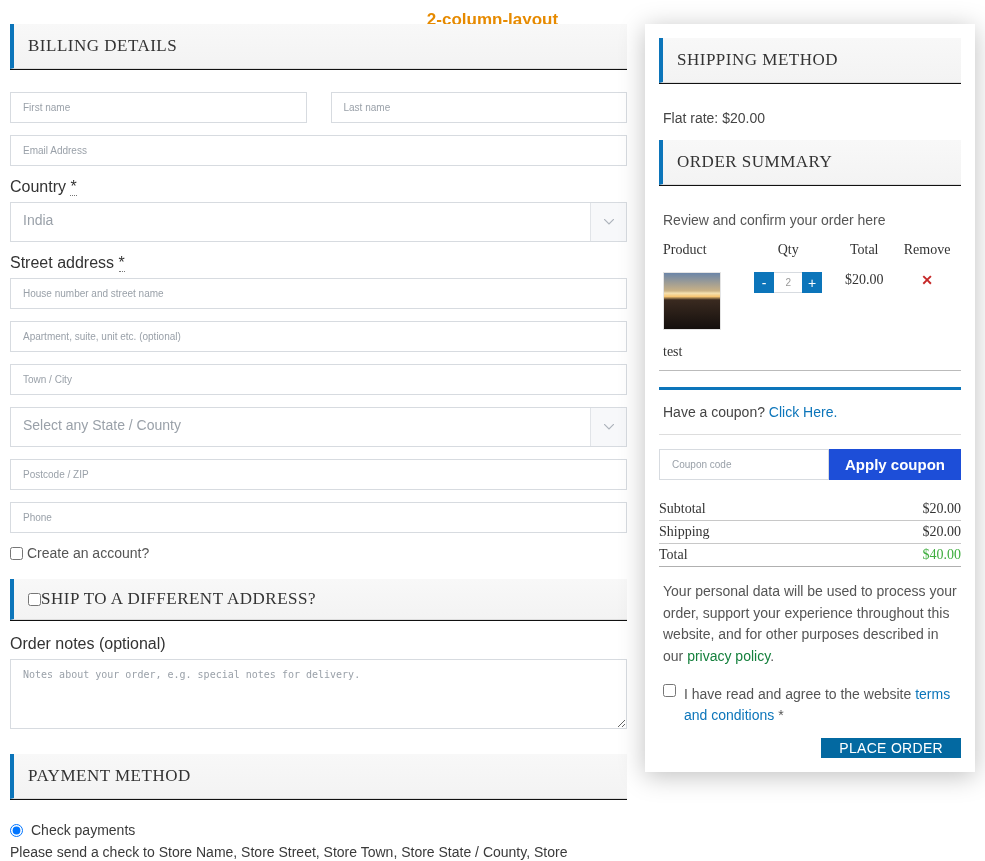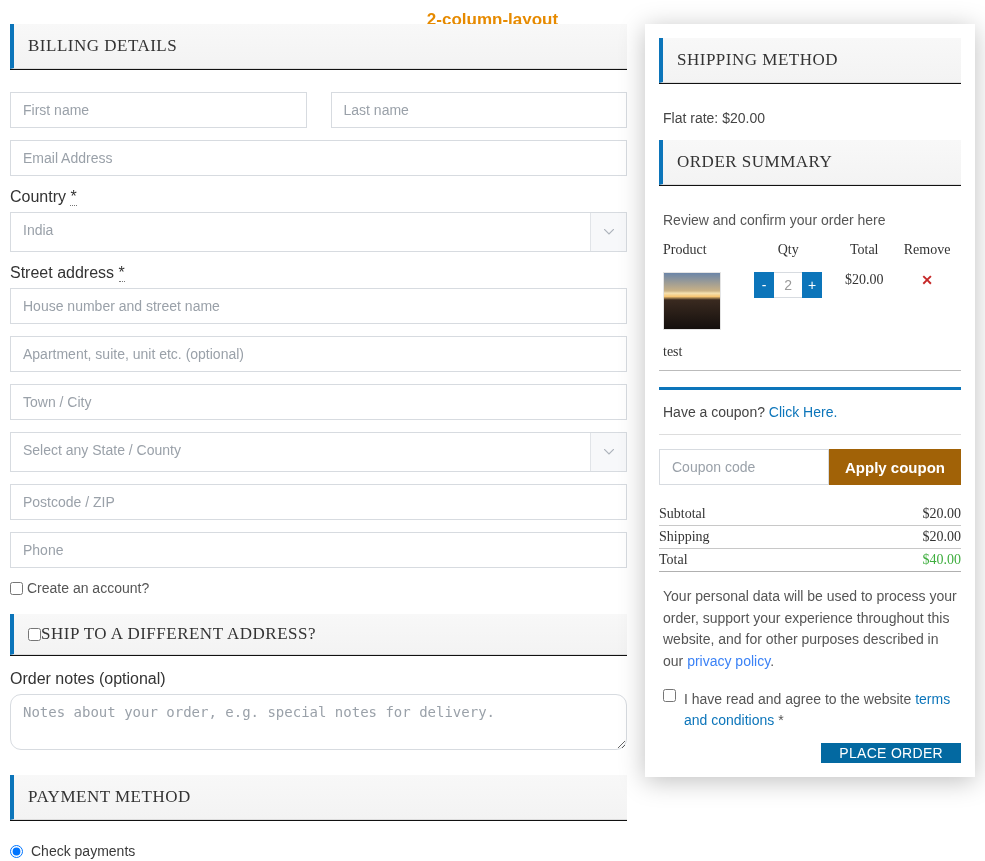--- a/index.html
+++ b/index.html
@@ -30,7 +30,7 @@
   .row2 > * { flex:1; }
 
   input[type=text], input[type=email], textarea {
-    width:100%; border:1px solid #d7dbe0; padding:9px 12px; font-size:14px; color:#555; background:#fff;
+    width:100%; border:1px solid #d7dbe0; padding:9px 12px; font-size:10px; color:#555; background:#fff;
   }
   input::placeholder, textarea::placeholder { color:#9aa1a9; }
   .mb { margin-bottom:12px; }

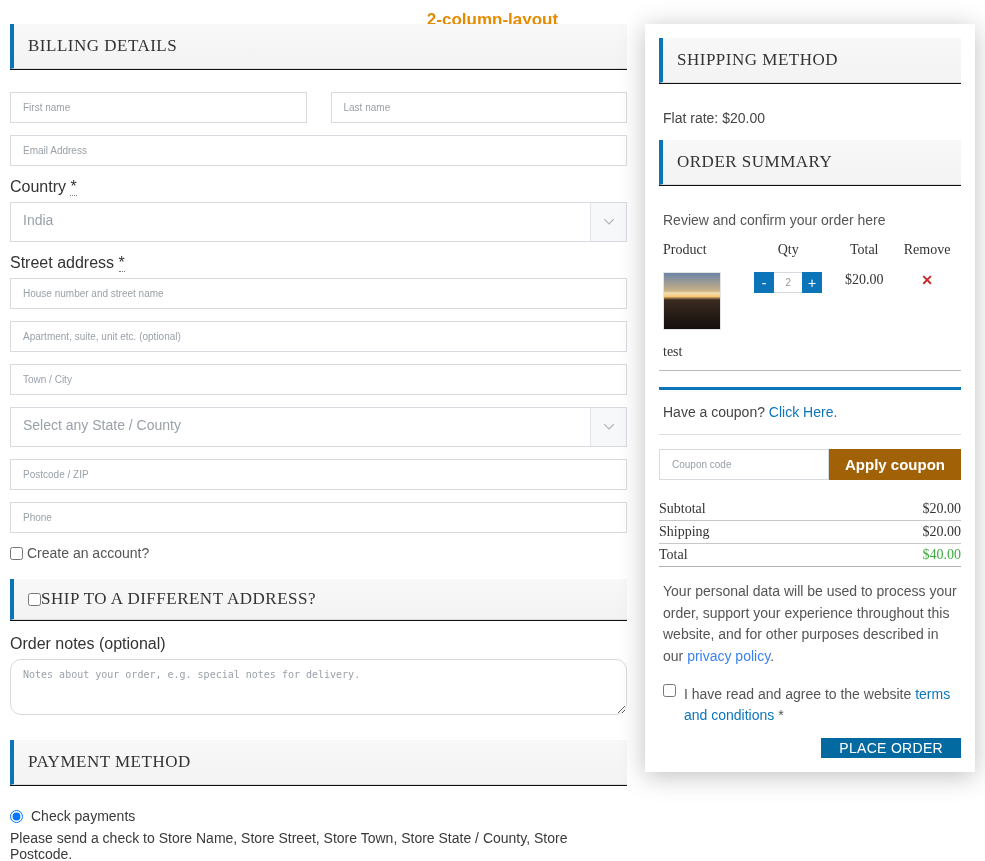--- a/index.html
+++ b/index.html
@@ -84,7 +84,7 @@
 
   .coupon-row { display:flex; margin:14px 0 18px; }
   .coupon-row input { flex:1; border:1px solid #d7dbe0; padding:9px 12px; }
-  .coupon-row button { background:#a16207; color:#fff; border:none; padding:0 16px; font-weight:700; font-size:15px; cursor:pointer; }
+  .coupon-row button { background:#1d4ed8; color:#fff; border:none; padding:0 16px; font-weight:700; font-size:15px; cursor:pointer; }
 
   .totals { width:100%; }
   .totals .trow { display:flex; justify-content:space-between; padding:3px 0; font-family: Georgia, serif; color:#333; border-bottom:1px solid #c8c8c8; }

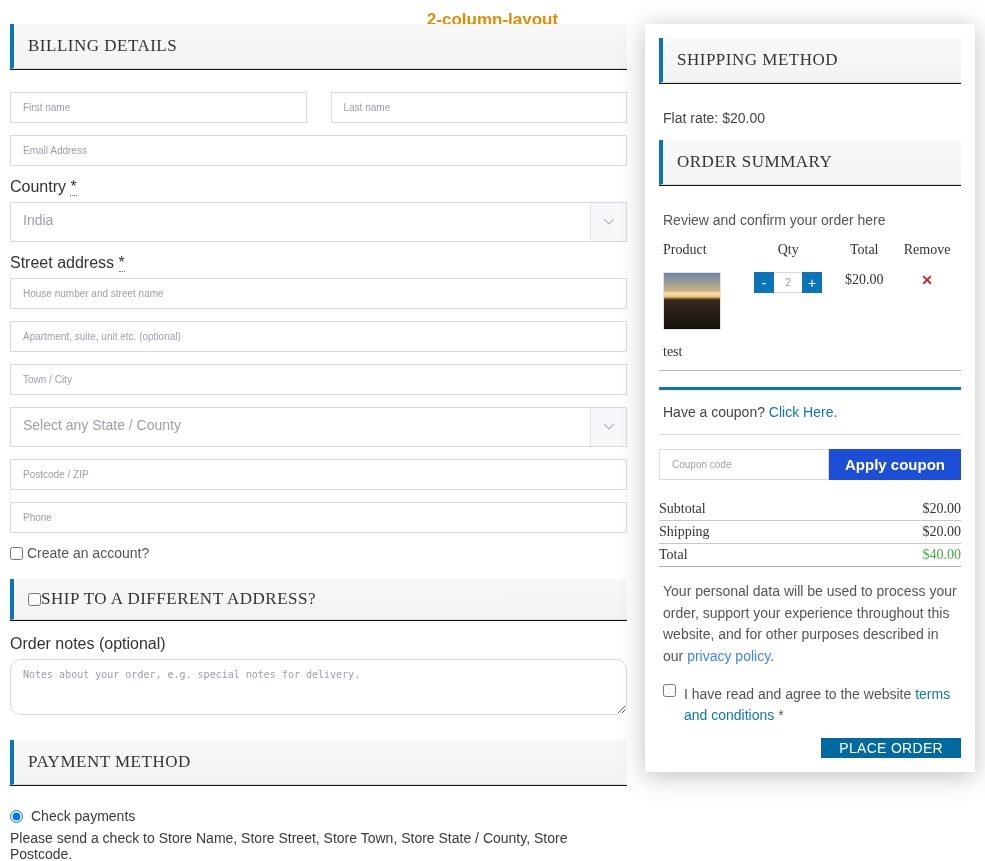--- a/index.html
+++ b/index.html
@@ -92,7 +92,7 @@
   .totals .grand .val { color:#3fae3f; }
 
   .privacy-note { color:#555; padding:14px 4px 4px; line-height:1.55; }
-  .privacy-note a { color:#3b82f6; text-decoration:none; }
+  .privacy-note a { color:#15803d; text-decoration:none; }
 
   .agree { display:flex; gap:8px; align-items:flex-start; padding:12px 4px 0; color:#555; line-height:1.5; }
   .agree a { color:#0c75ba; text-decoration:none; }

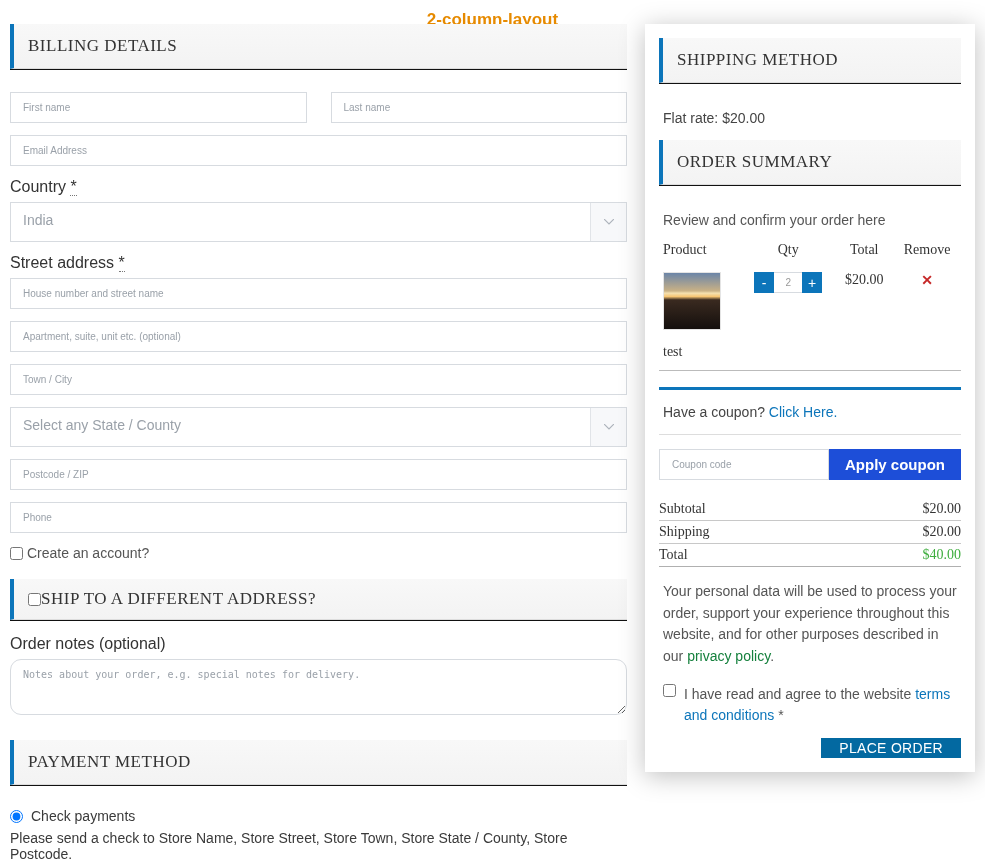--- a/index.html
+++ b/index.html
@@ -52,7 +52,7 @@
   .ship-box { margin-top:18px; }
   .ship-box .section-head-ship { display:flex; align-items:center; font-family: Georgia, serif; text-transform: uppercase; }
 
-  textarea { resize: both; height:56px;border-radius:11px; }
+  textarea { resize: both; height:70px; }
 
   .pay-opt { display:flex; align-items:center; gap:8px; margin-bottom:6px; color:#3a3a3a; }
   .pay-desc { color:#3a3a3a; margin-bottom:20px; }

